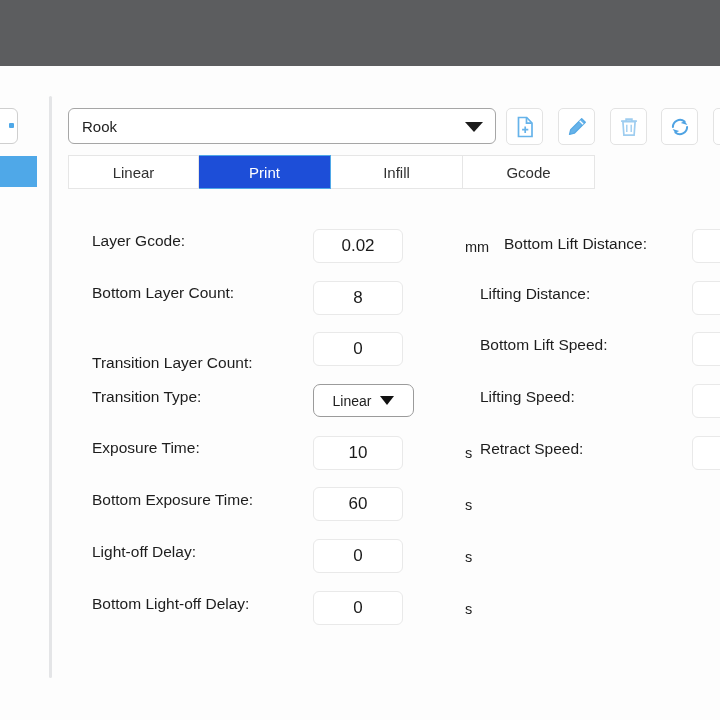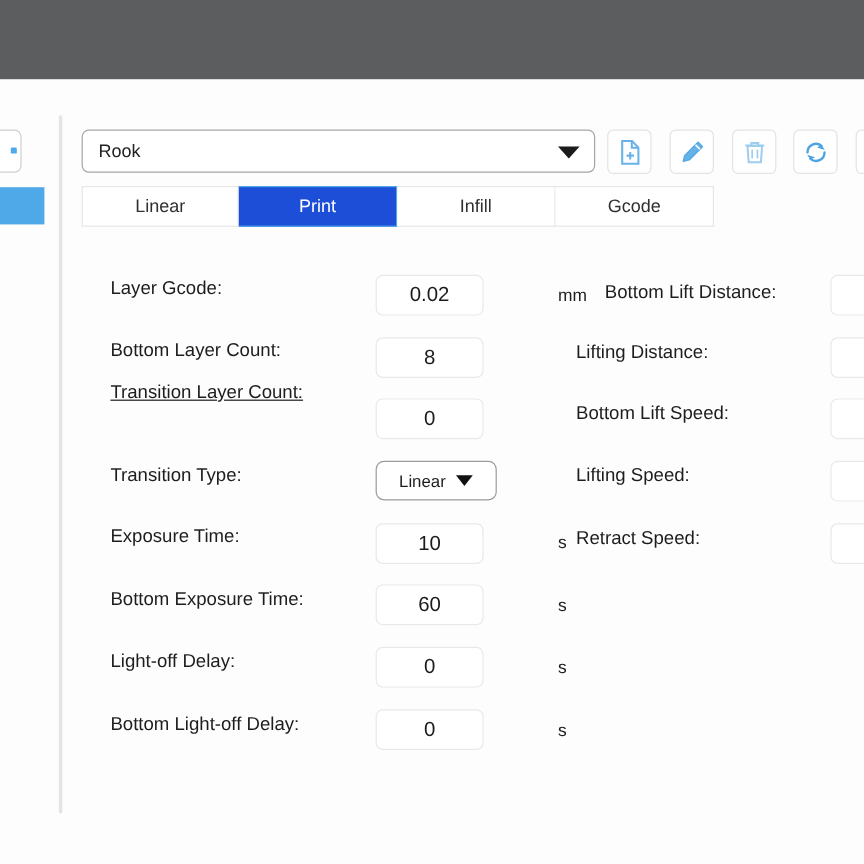--- a/index.html
+++ b/index.html
@@ -184,7 +184,7 @@
     <div class="row-label" style="left:92px;top:283px;">Bottom Layer Count:</div>
     <div class="field field-l" style="top:281px;">8</div>
 
-    <div class="row-label" style="left:92px;top:318px;text-decoration:underline;">Transition Layer Count:</div>
+    <div class="row-label" style="left:92px;top:353px;">Transition Layer Count:</div>
     <div class="field field-l" style="top:332px;">0</div>
 
     <div class="row-label" style="left:92px;top:387px;">Transition Type:</div>

